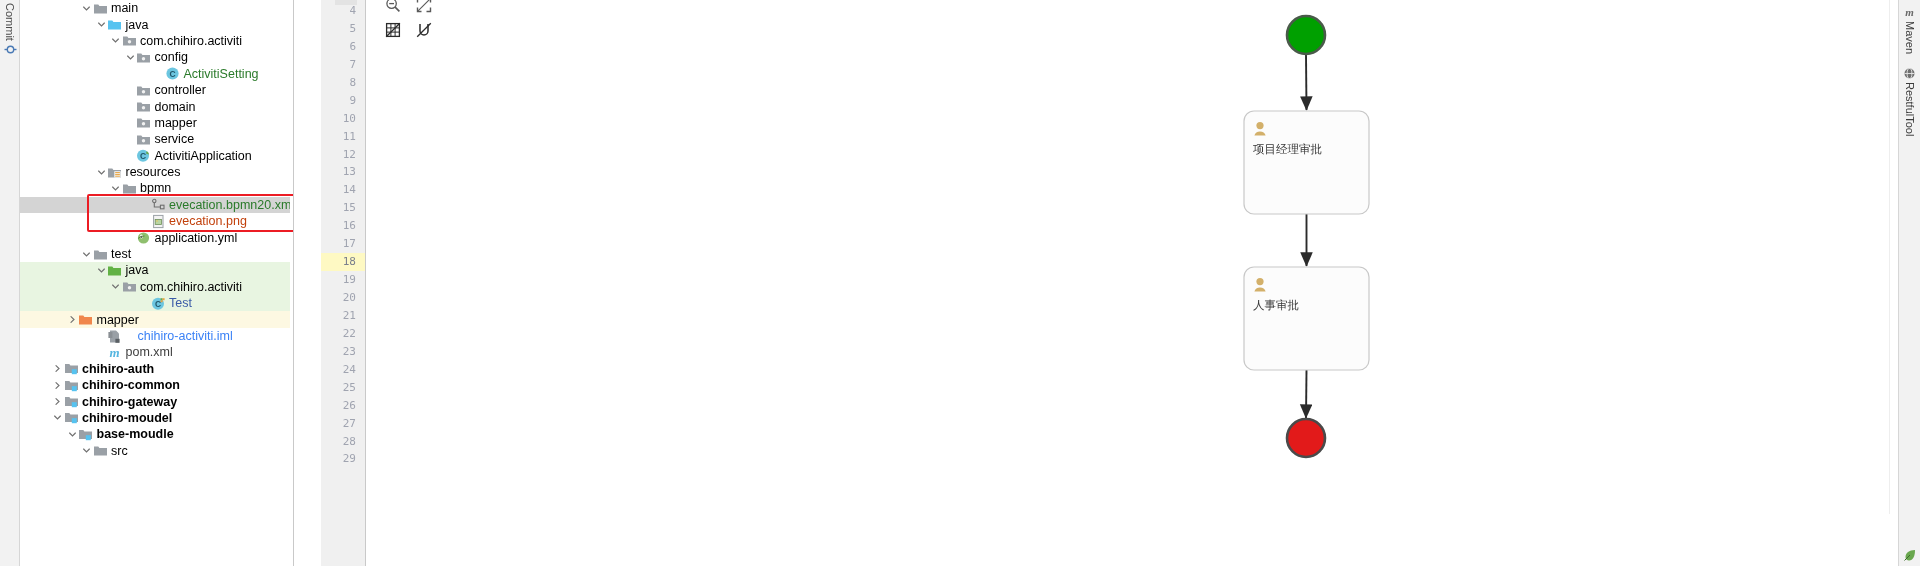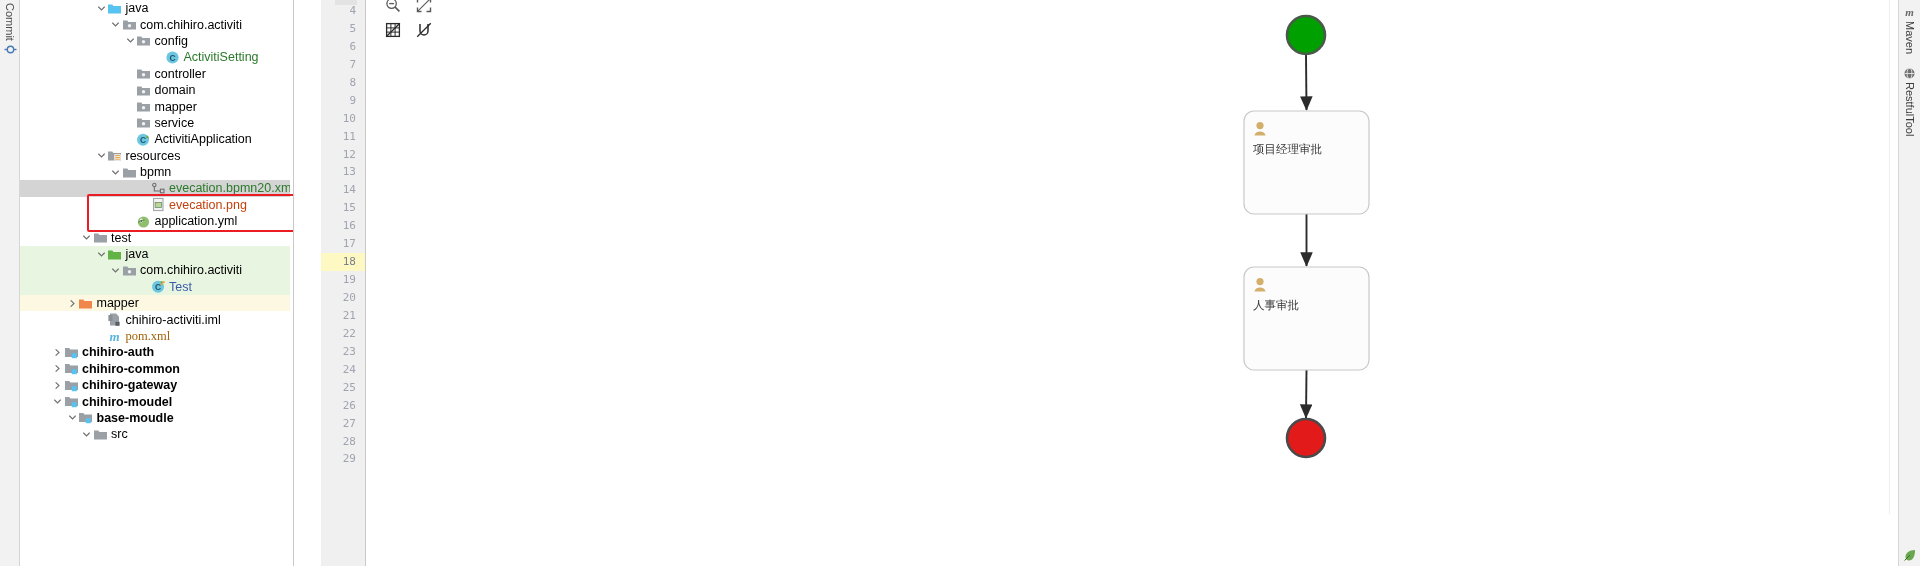--- a/index.html
+++ b/index.html
@@ -205,6 +205,19 @@
 
   <div class="tree-panel">
     <div id="tree-rows">
+        <div class="tree-row" style="padding-left: 61px;">
+          <span class="twisty">
+            <svg width="9" height="9" viewBox="0 0 9 9">
+              <path d="M1.6 3 L4.5 6 L7.4 3" fill="none" stroke="#707070" stroke-width="1.15" stroke-linecap="round"></path>
+            </svg>
+          </span>
+          <span class="ficon" style="display: flex; align-items: center; justify-content: center; width: 16px; height: 16px;">
+            <svg width="15" height="15" viewBox="0 0 15 15">
+              <path d="M1 3.5h4.3l1.1 1.4H14v7.6H1z" fill="#9aa0a6"></path>
+            </svg>
+          </span>
+          <span class="tlabel">main</span>
+        </div>
         <div class="tree-row" style="padding-left: 75.5px;">
           <span class="twisty">
             <svg width="9" height="9" viewBox="0 0 9 9">

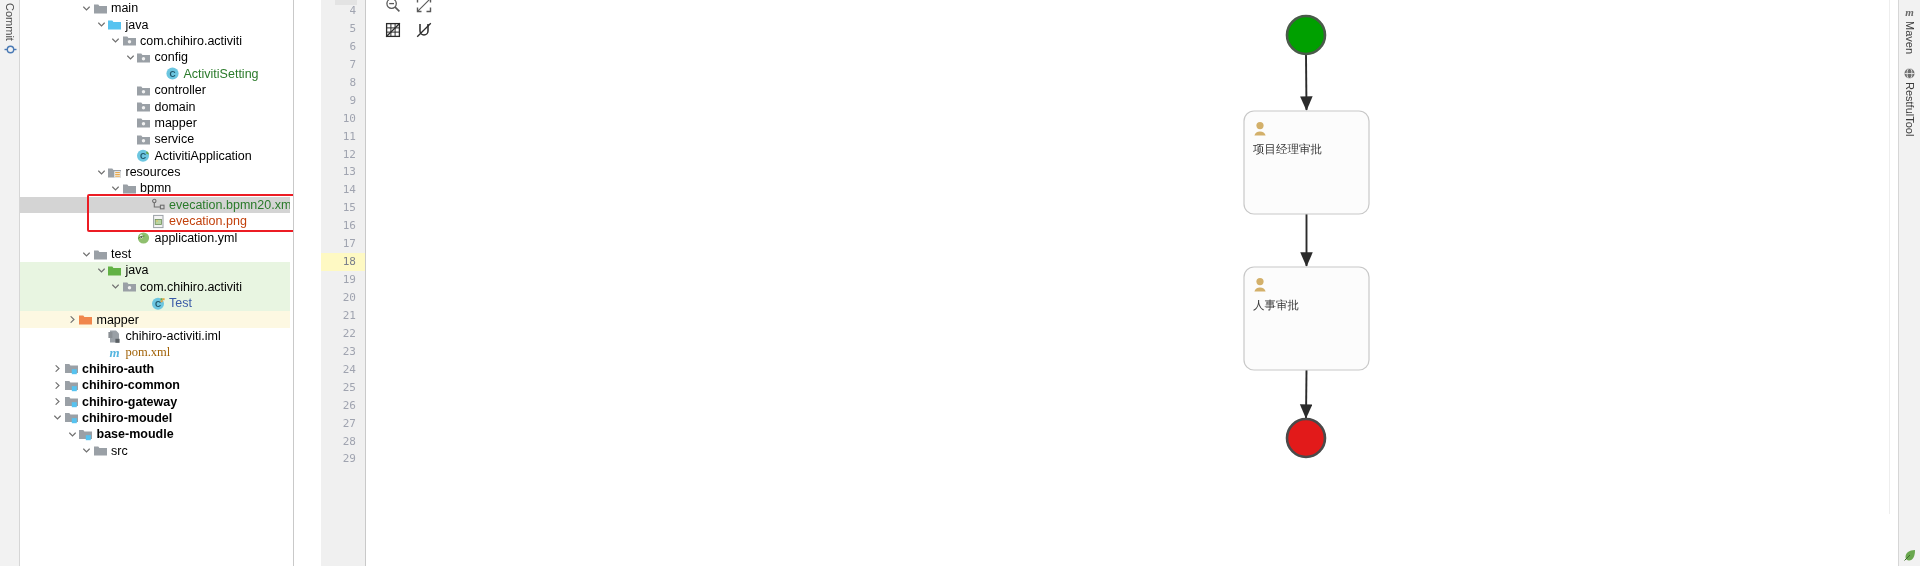--- a/index.html
+++ b/index.html
@@ -463,7 +463,7 @@
               <rect x="8.4" y="9.8" width="4.2" height="4" fill="#5a5f64"></rect>
             </svg>
           </span>
-          <span class="tlabel" style="color: #000000;">chihiro-activiti.iml</span>
+          <span class="tlabel" style="color: #3b82f6; margin-left: 12px;">chihiro-activiti.iml</span>
         </div>
         <div class="tree-row" style="padding-left: 75.5px;">
           <span class="twisty"></span>

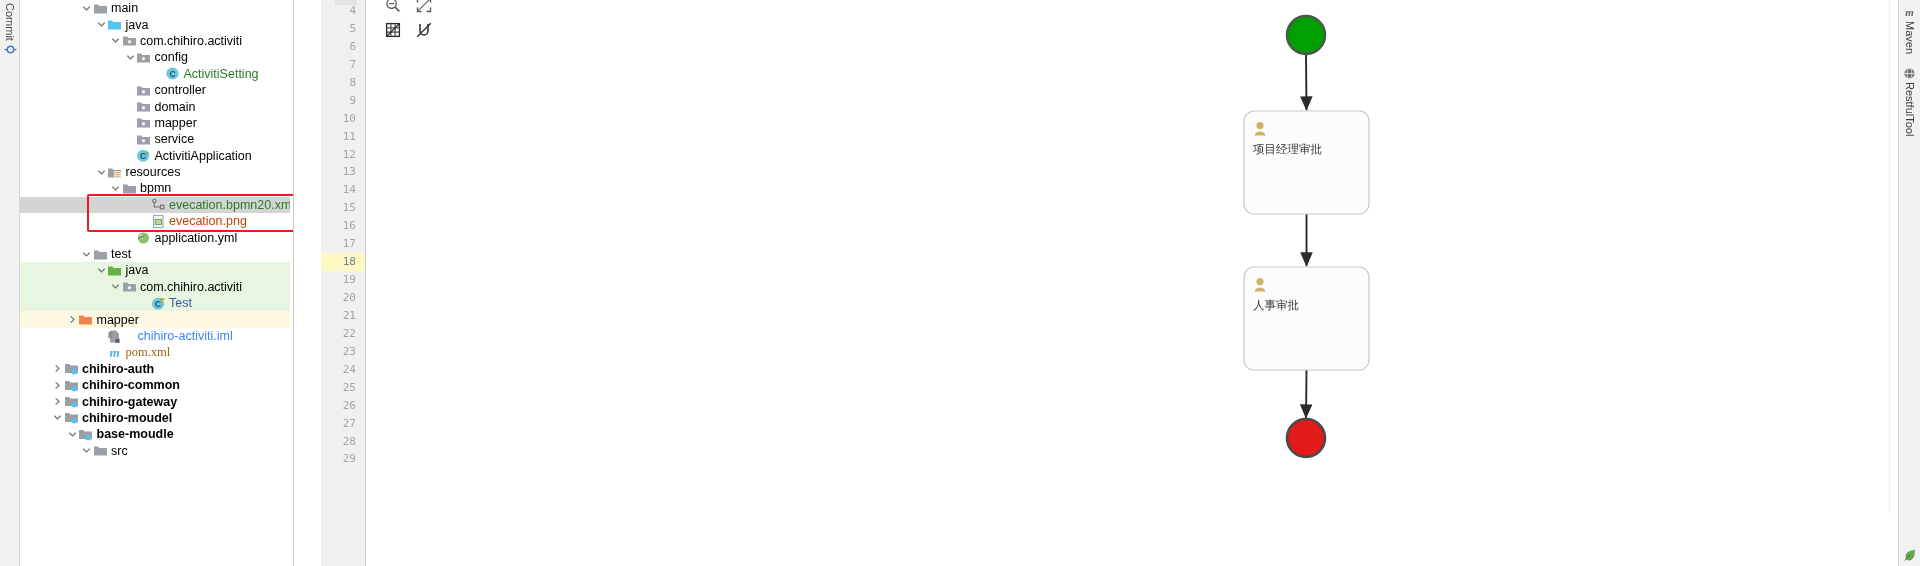--- a/index.html
+++ b/index.html
@@ -472,7 +472,7 @@
               <text x="7.5" y="12" font-family="Liberation Serif, serif" font-size="13" font-style="italic" font-weight="bold" fill="#56b6e0" text-anchor="middle">m</text>
             </svg>
           </span>
-          <span class="tlabel" style="color: #a16207; font-family: Liberation Serif, serif;">pom.xml</span>
+          <span class="tlabel" style="color: #404040;">pom.xml</span>
         </div>
         <div class="tree-row" style="padding-left: 32px;">
           <span class="twisty">

